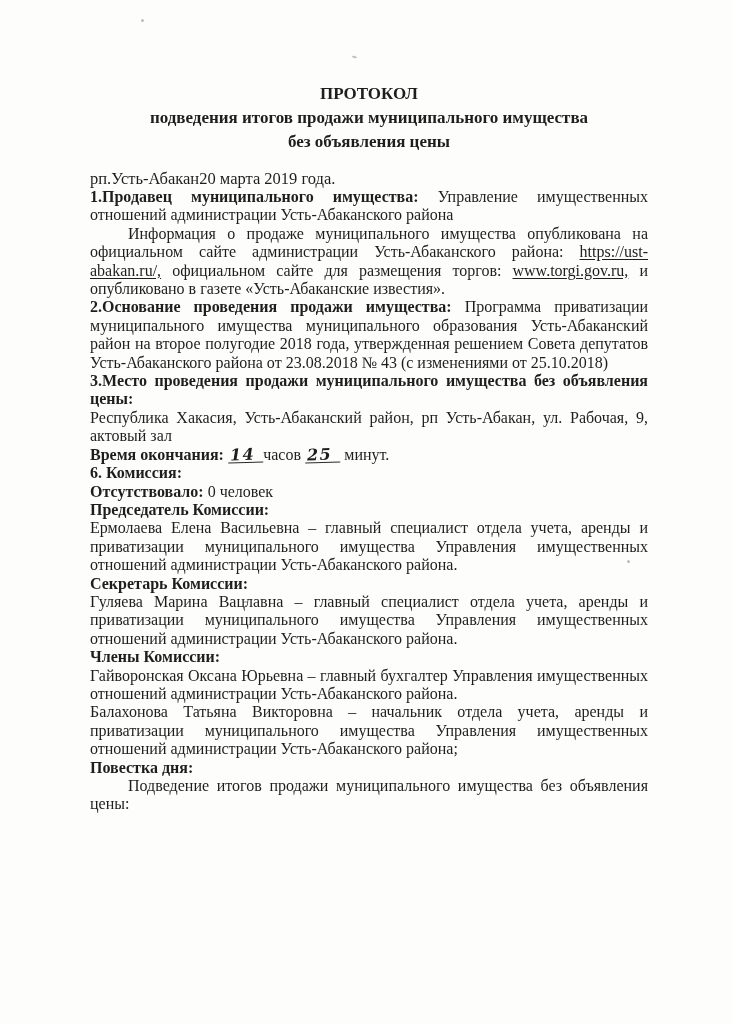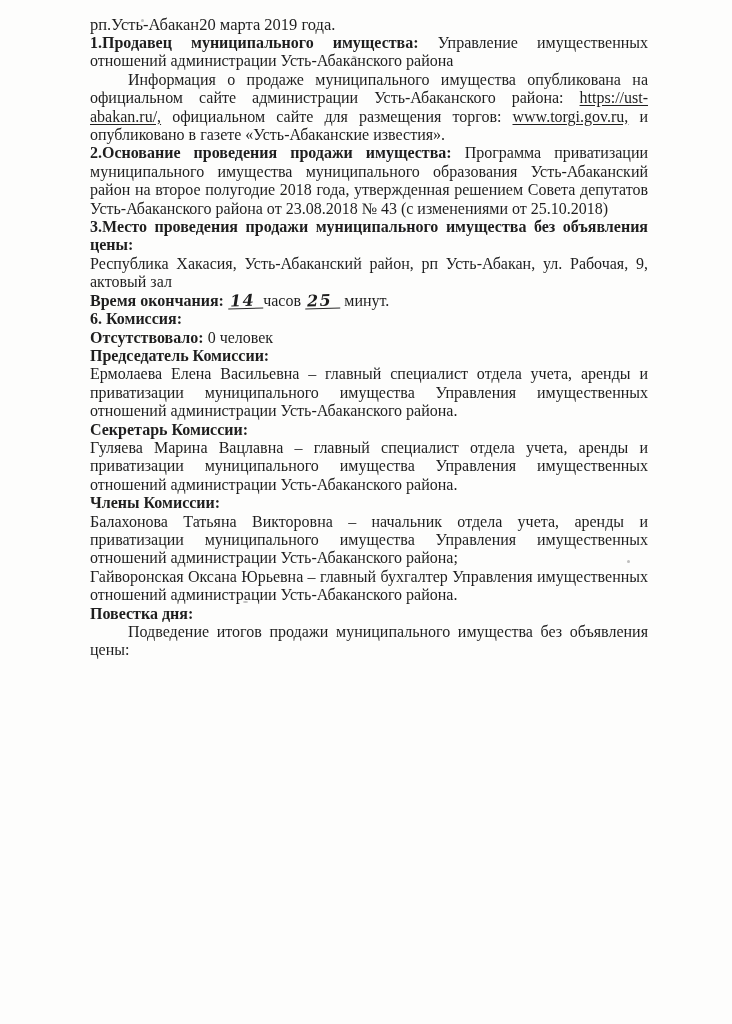--- a/index.html
+++ b/index.html
@@ -78,6 +78,11 @@
 
   <div class="content">
 
+    <div class="titles">
+      <div>ПРОТОКОЛ</div>
+      <div>подведения итогов продажи муниципального имущества</div>
+      <div>без объявления цены</div>
+    </div>
 
     <div class="meta-row">
       <span>рп.Усть-Абакан</span>

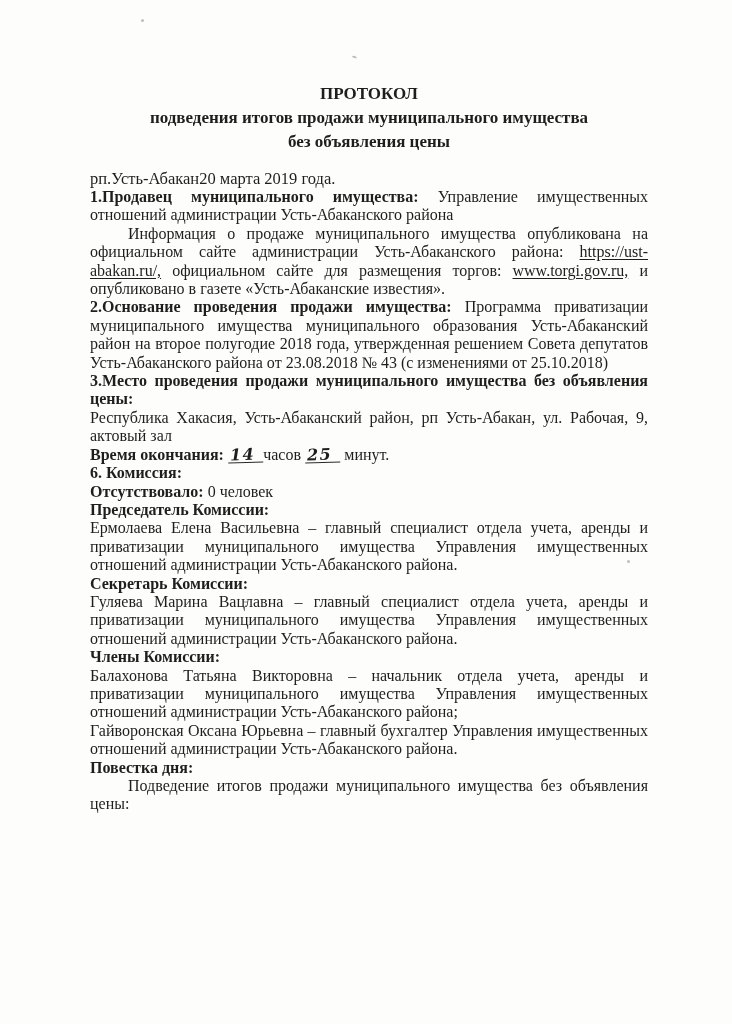--- a/index.html
+++ b/index.html
@@ -117,8 +117,8 @@
       <p class="para"><span>Гуляева Марина Вацлавна – главный специалист отдела учета, аренды и приватизации муниципального имущества Управления имущественных отношений администрации Усть-Абаканского района.</span></p>
 
       <p class="para"><b class="lbl">Члены Комиссии:</b></p>
+      <p class="para"><span>Гайворонская Оксана Юрьевна – главный бухгалтер Управления имущественных отношений администрации Усть-Абаканского района.</span></p>
       <p class="para"><span>Балахонова Татьяна Викторовна – начальник отдела учета, аренды и приватизации муниципального имущества Управления имущественных отношений администрации Усть-Абаканского района;</span></p>
-      <p class="para"><span>Гайворонская Оксана Юрьевна – главный бухгалтер Управления имущественных отношений администрации Усть-Абаканского района.</span></p>
 
       <p class="para"><b class="lbl">Повестка дня:</b></p>
       <p class="para indent"><span>Подведение итогов продажи муниципального имущества без объявления цены:</span></p>

